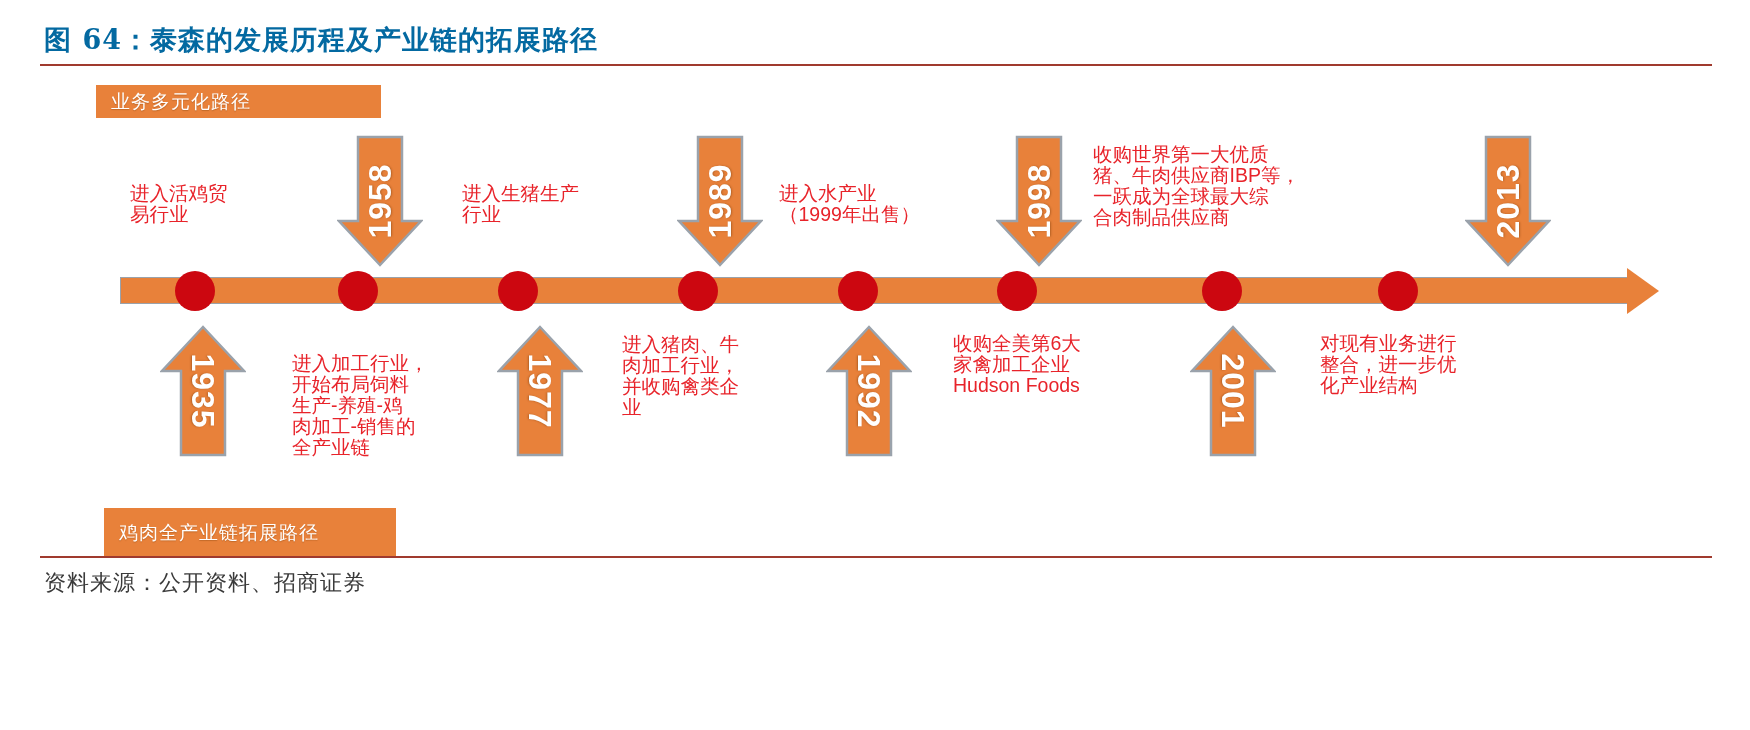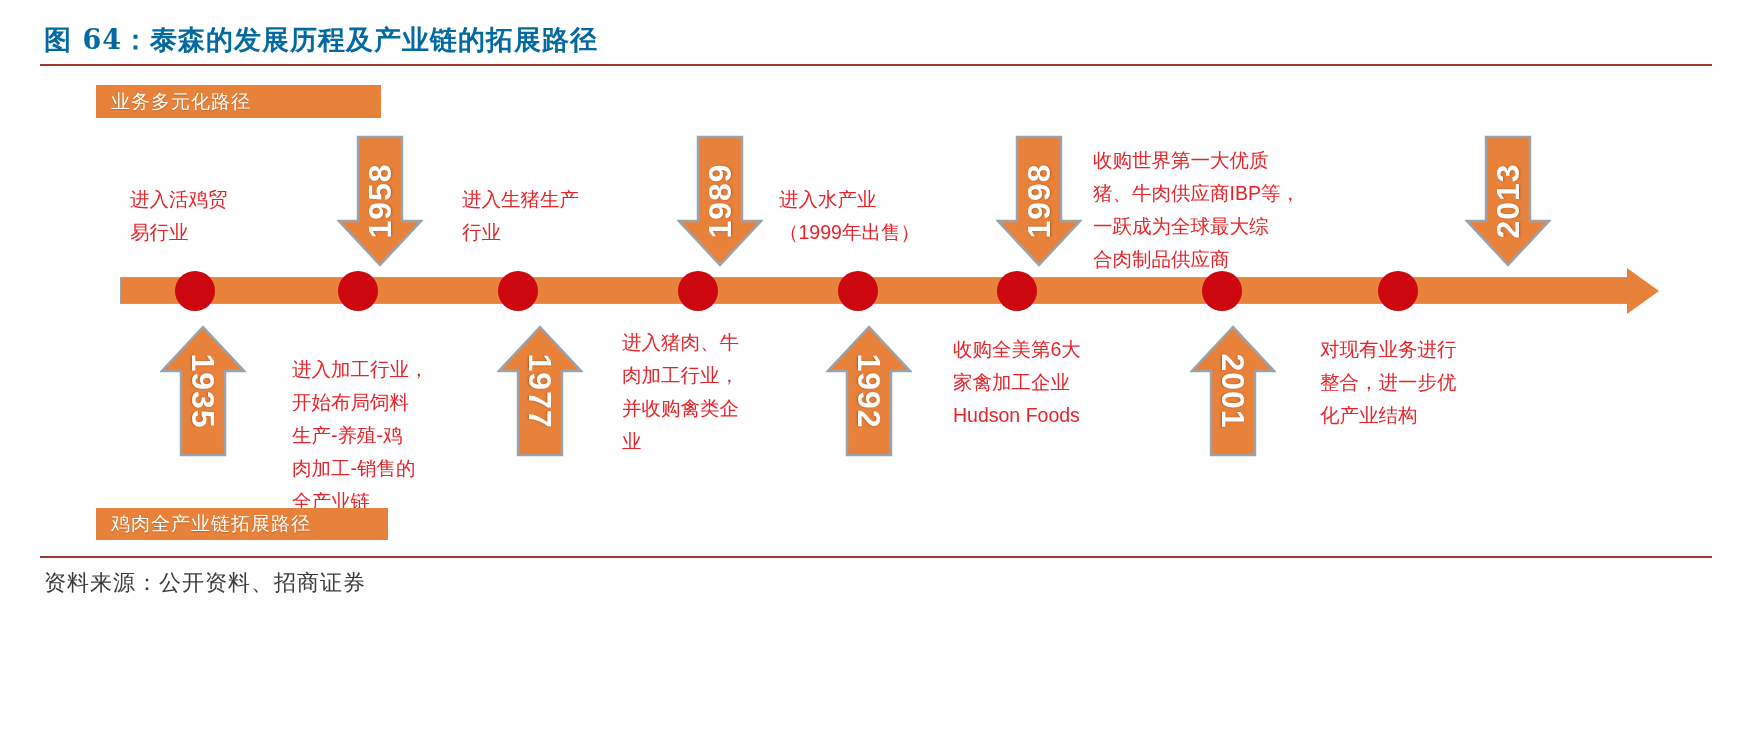--- a/index.html
+++ b/index.html
@@ -64,7 +64,7 @@
 
   
   .evt{
-    position:absolute;color:#e8232a;font-size:19.5px;line-height:33px;
+    position:absolute;color:#e8232a;font-size:19.5px;line-height:21px;
     white-space:pre-line;
   }
 

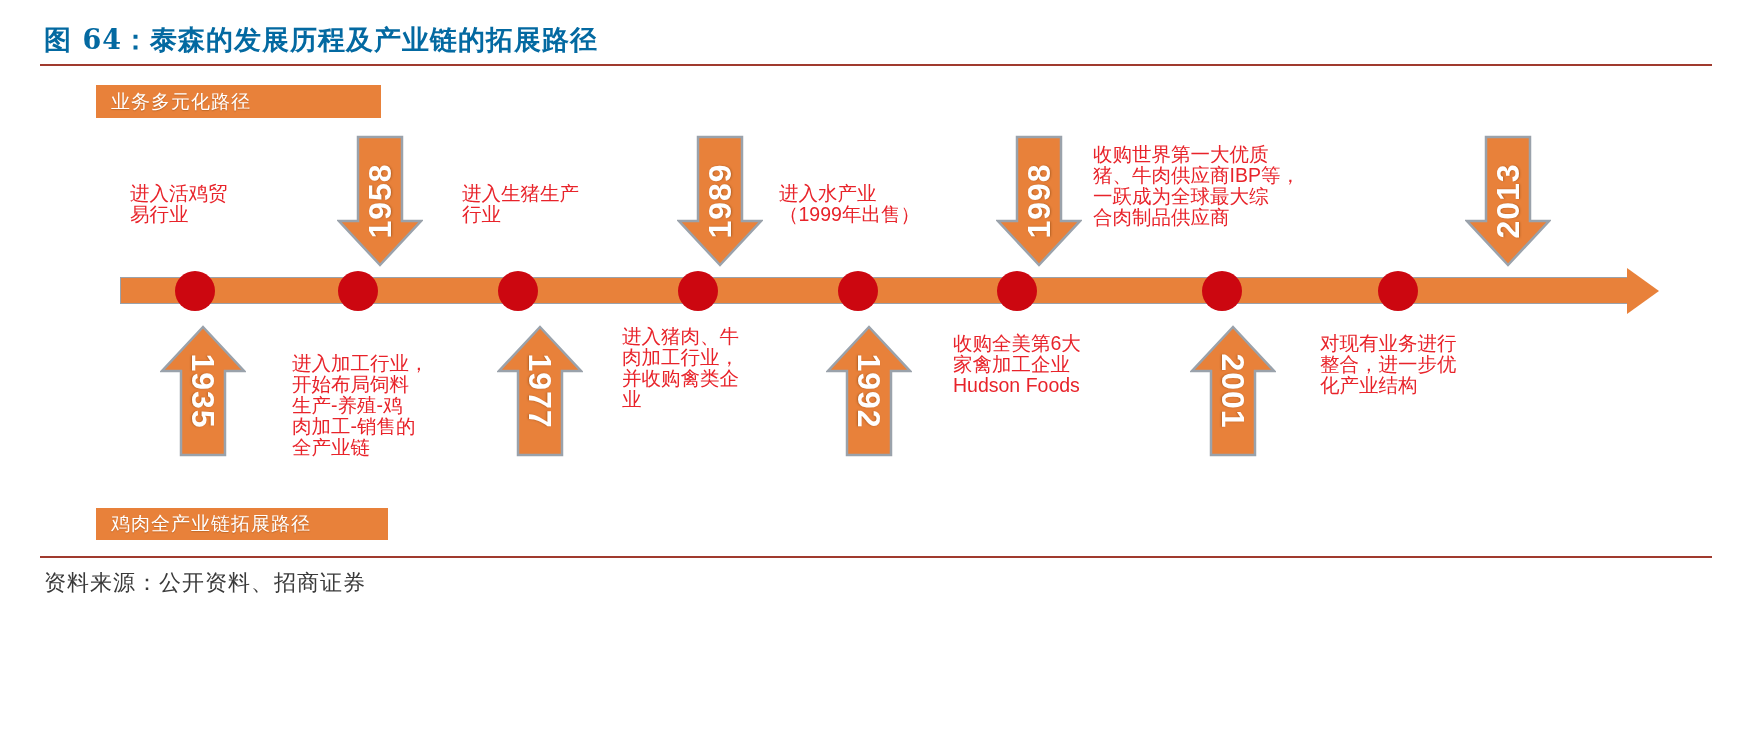--- a/index.html
+++ b/index.html
@@ -158,7 +158,7 @@
         </svg>
         <div class="yr">1977</div>
       </div>
-      <div class="evt" style="left: 622px; top: 326px;">进入猪肉、牛
+      <div class="evt" style="left: 622px; top: 334px;">进入猪肉、牛
 肉加工行业，
 并收购禽类企
 业</div>

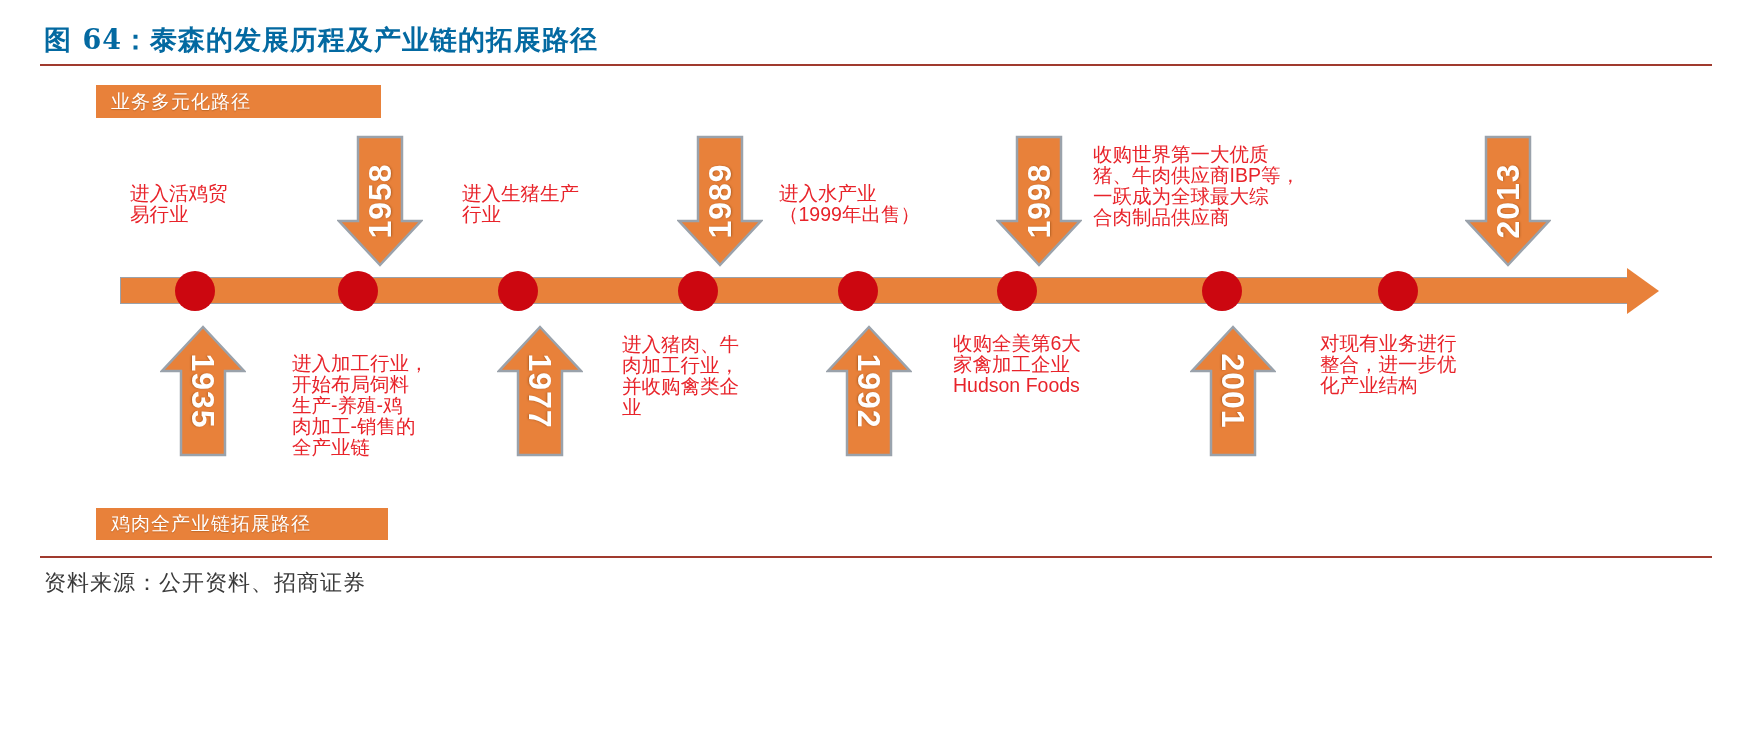--- a/index.html
+++ b/index.html
@@ -30,7 +30,7 @@
     text-shadow:0 1px 1px rgba(120,60,10,.35);
   }
   #chip-top{left:96px;top:85px;width:270px;height:33px;}
-  #chip-bottom{left:96px;top:508px;width:277px;height:32px;}
+  #chip-bottom{left:104px;top:508px;width:277px;height:49px;}
 
   
   .tl-bar{

